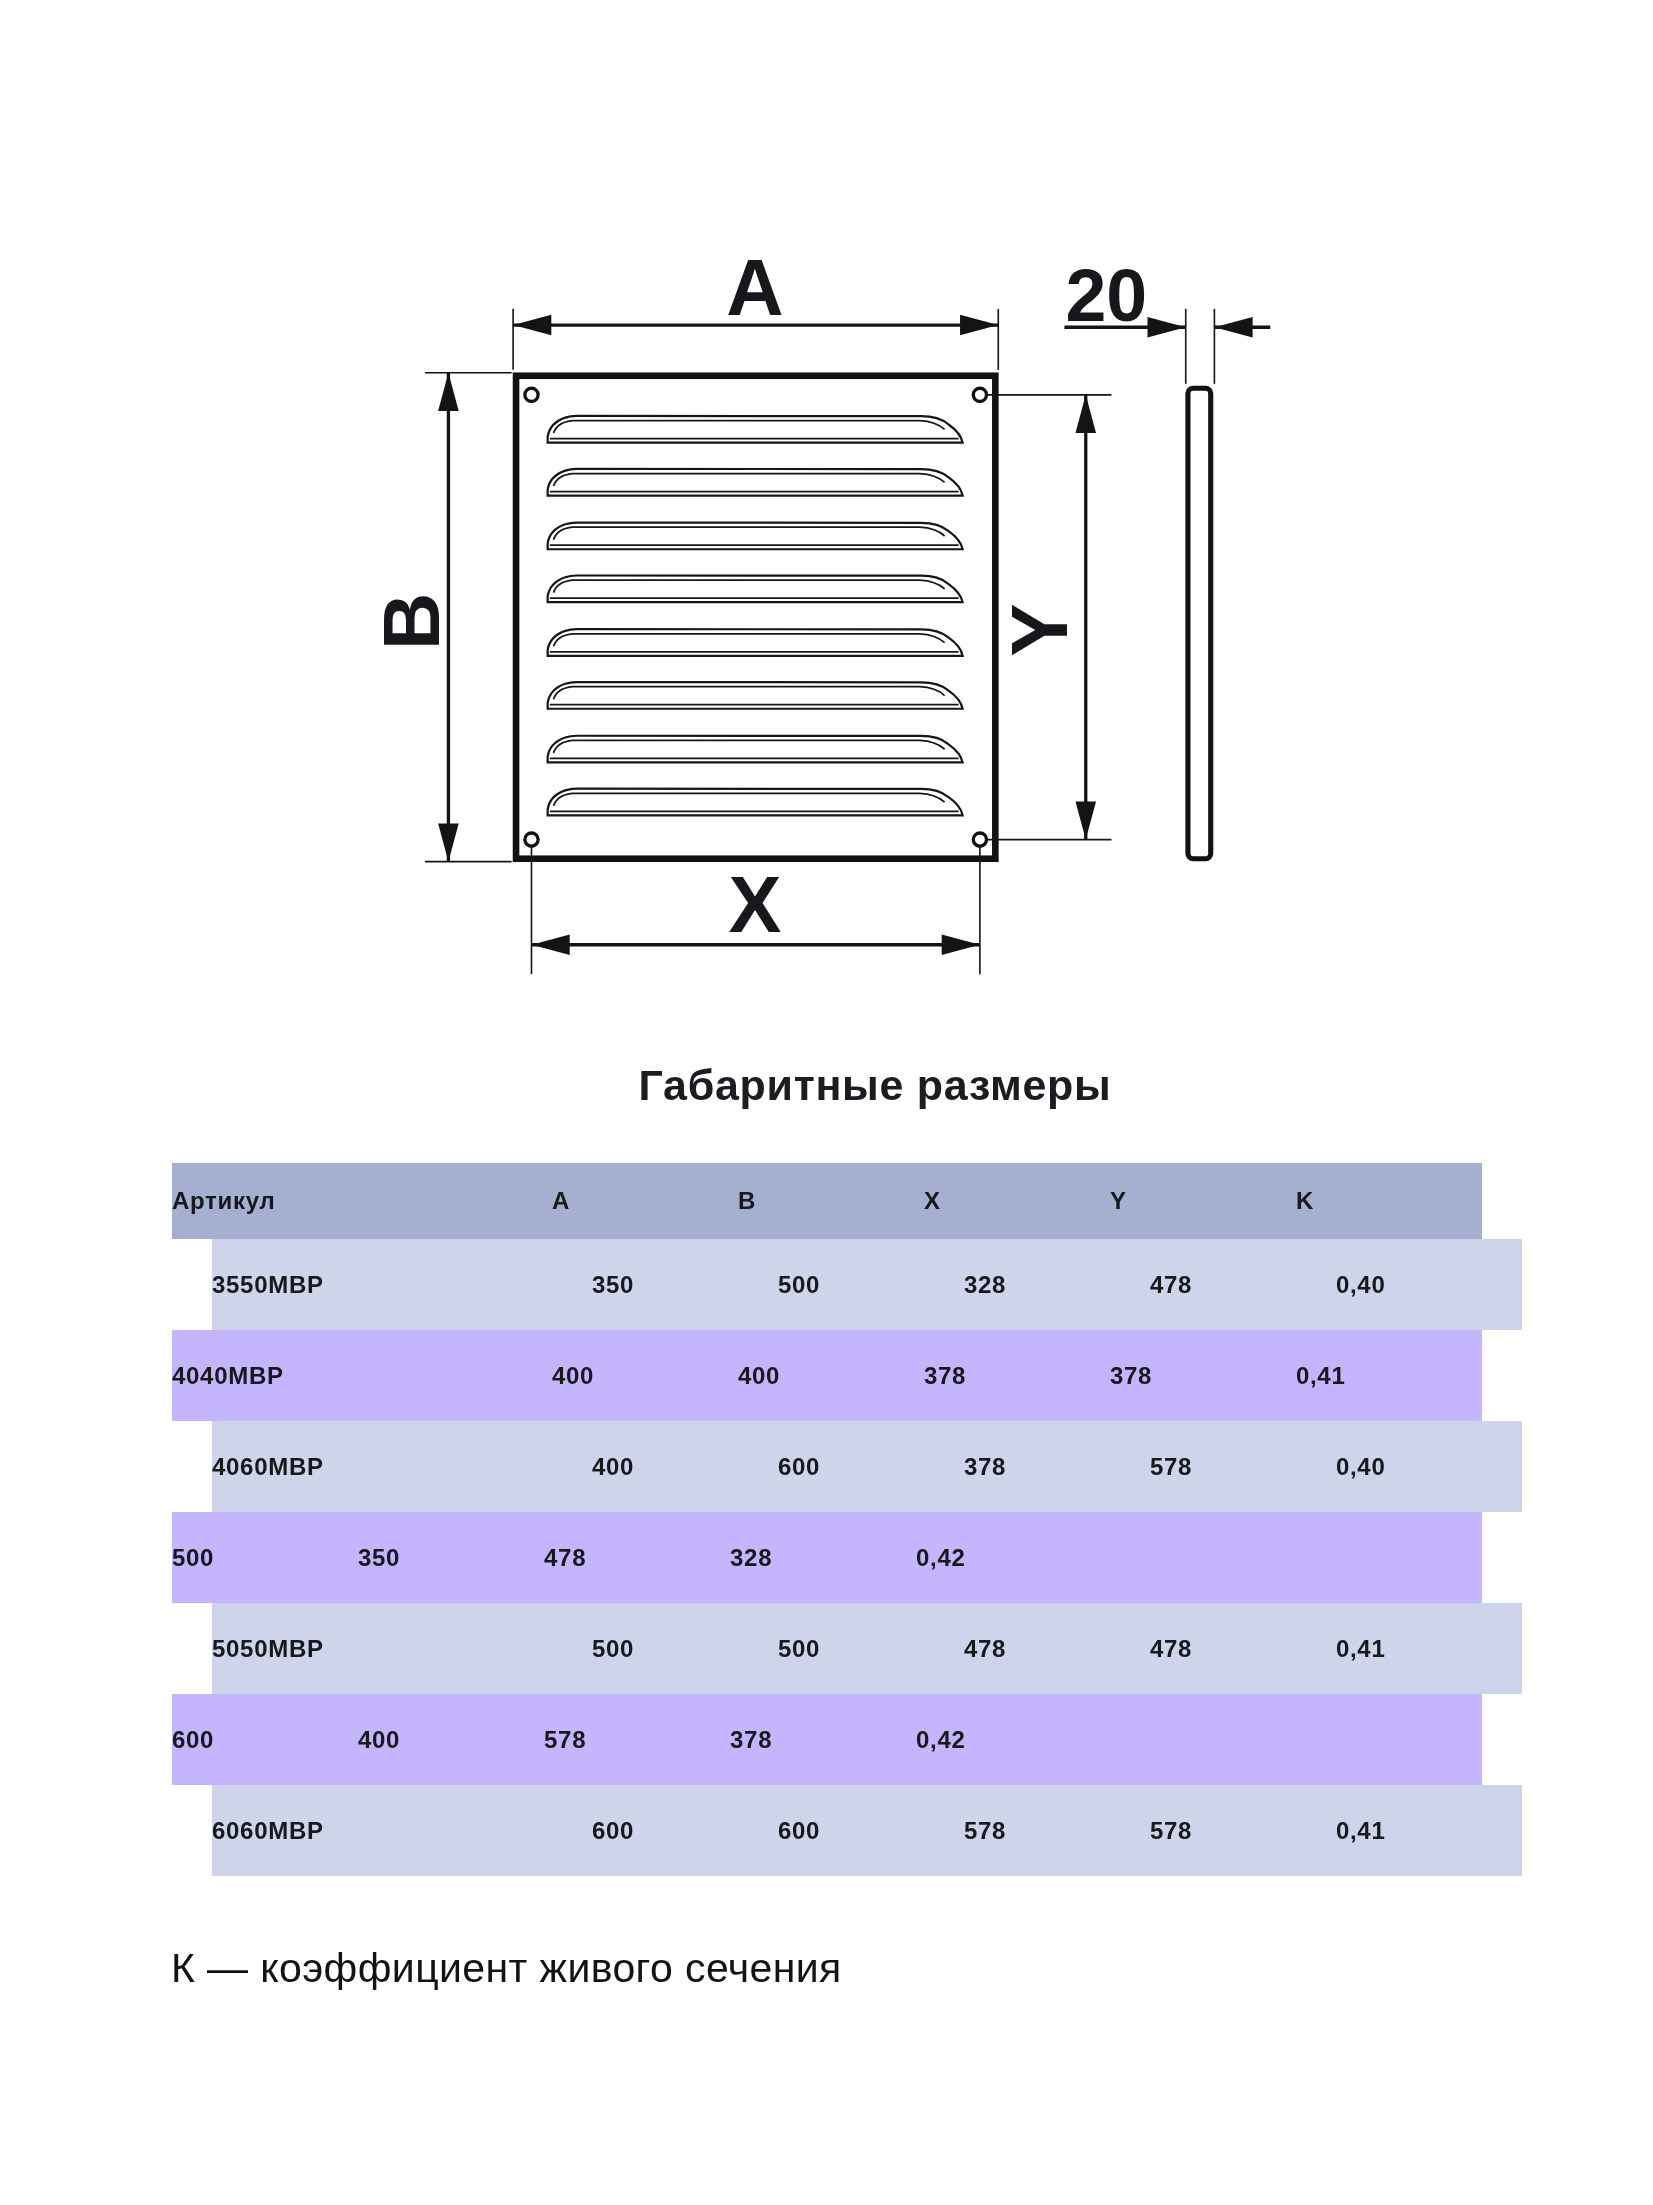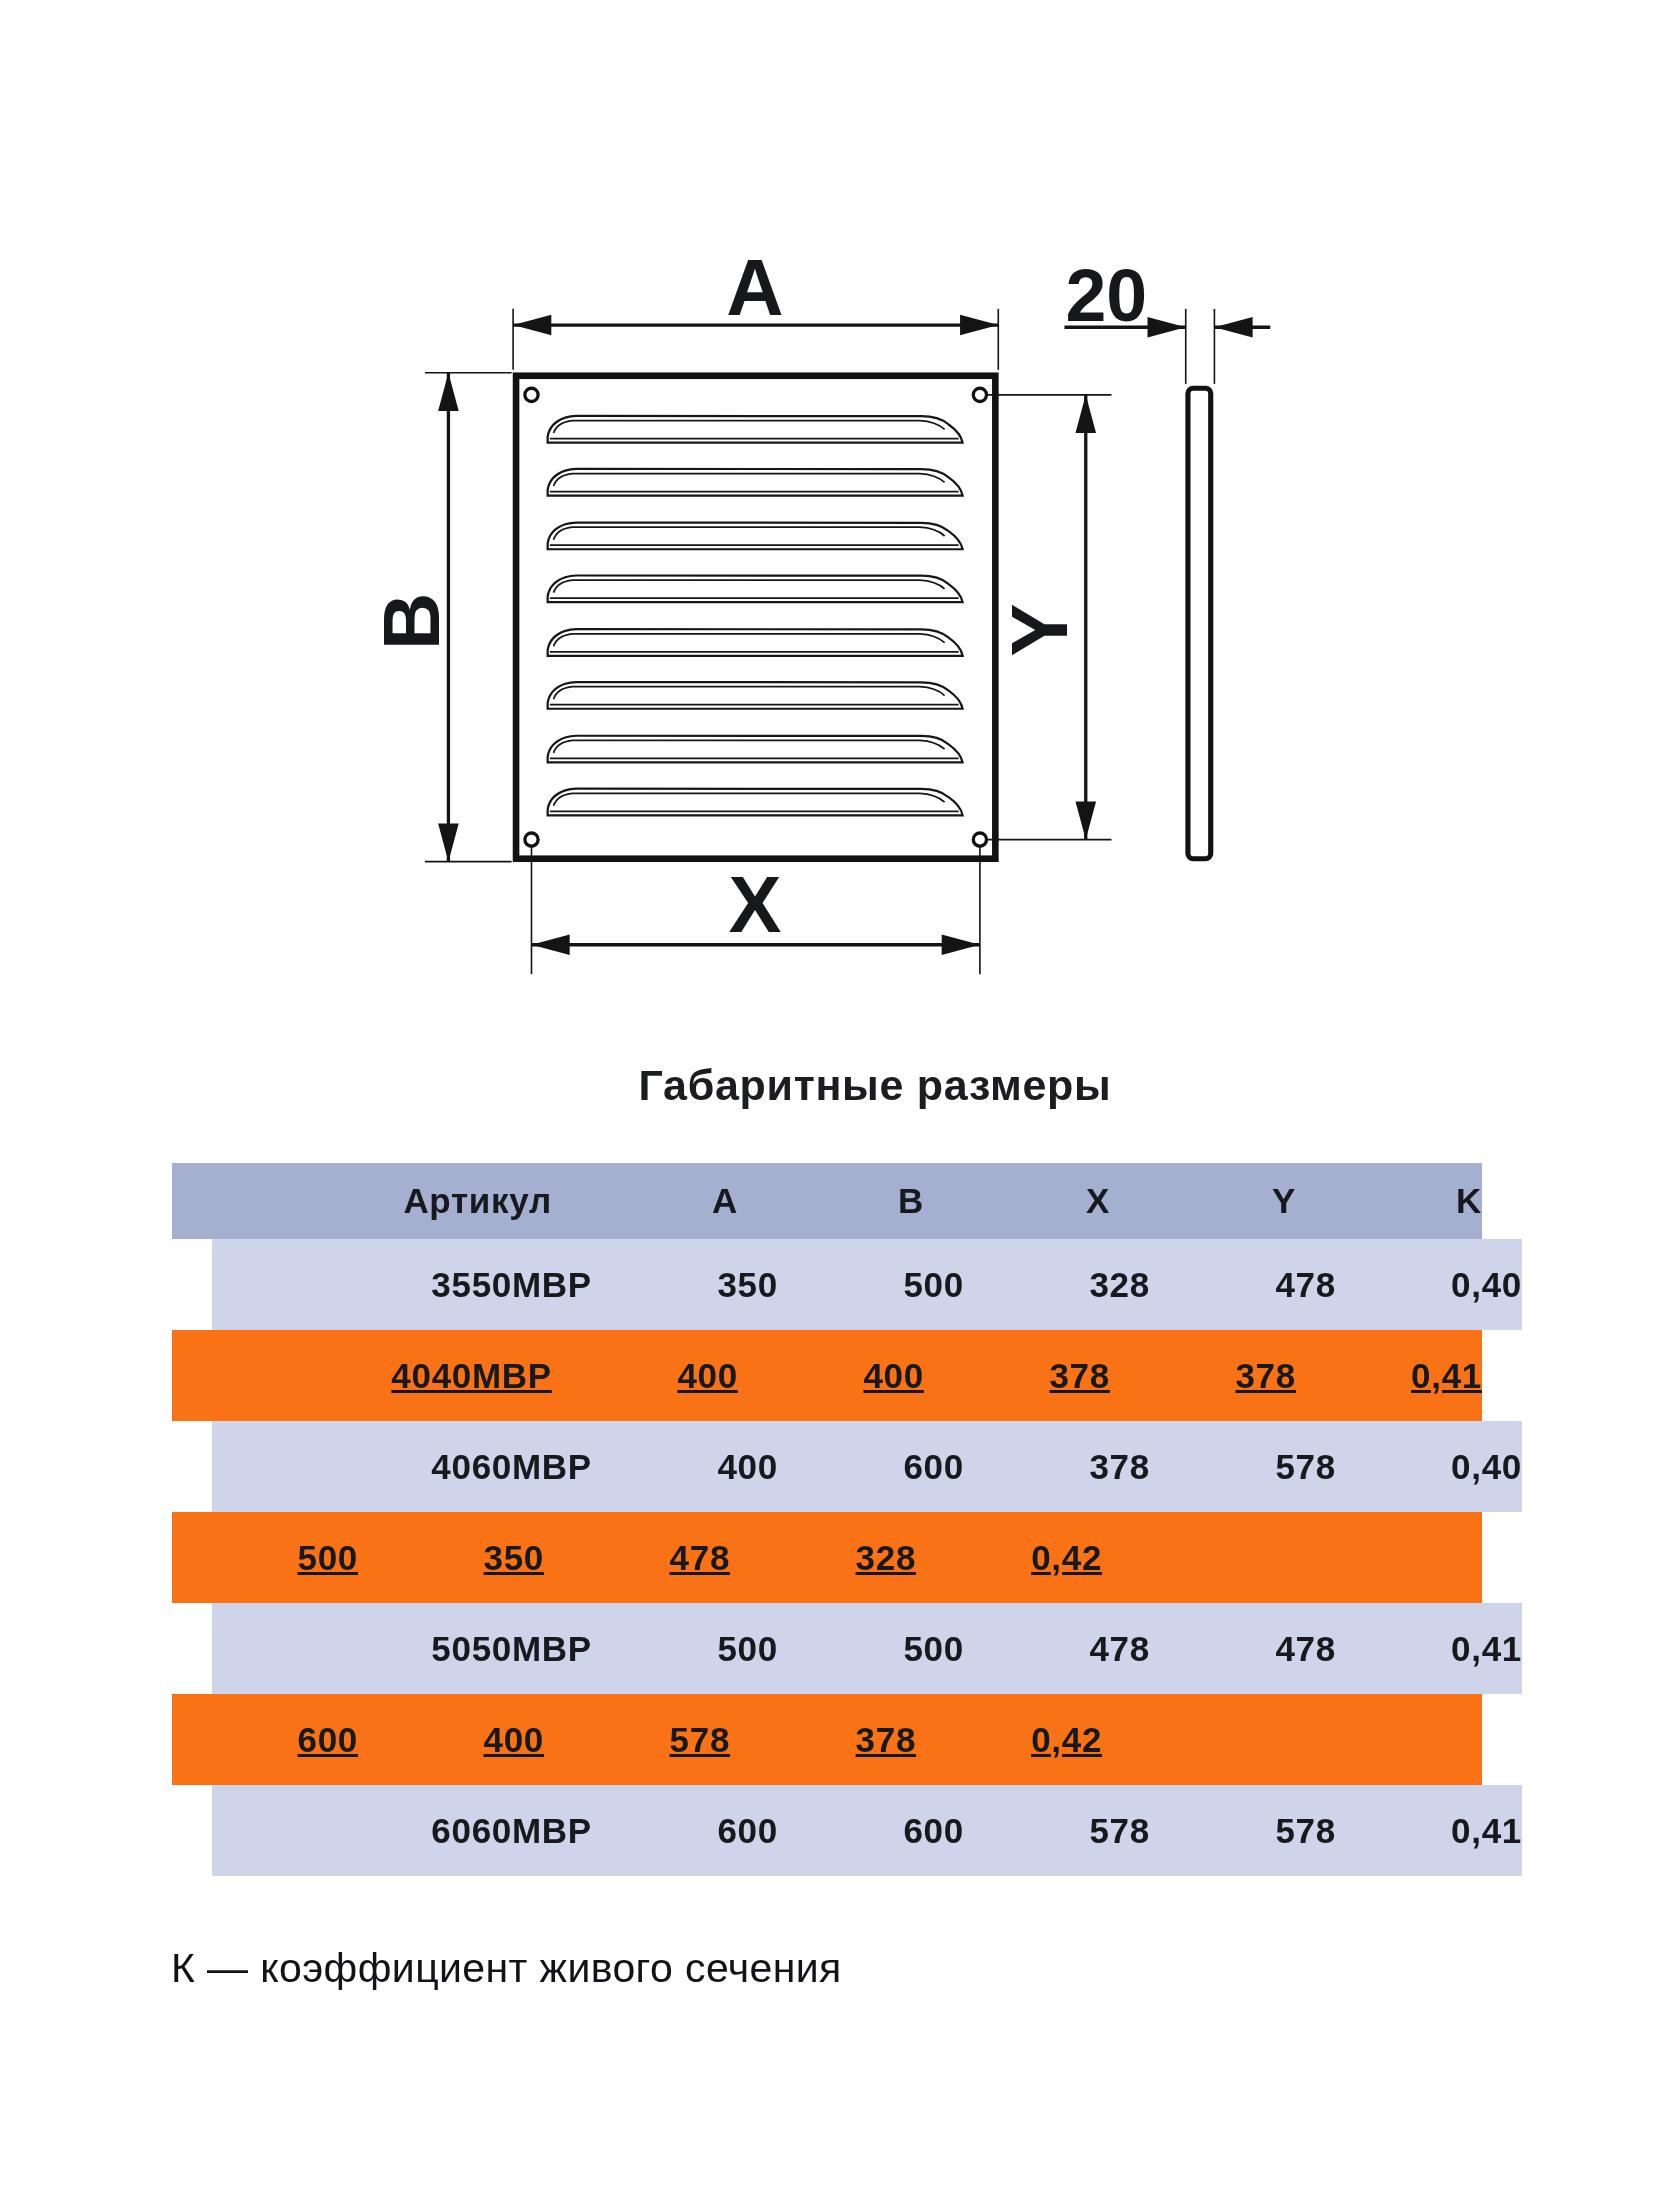--- a/index.html
+++ b/index.html
@@ -32,8 +32,8 @@
   .t-row.shaded { background:#ced4e9;margin-left:40px; }
   .t-row.plain  { background:#f97316;text-decoration:underline; }
   .t-cell {
-    text-align:right;
-    font-size:35px; font-weight:bold;
+    text-align:left;
+    font-size:24px; font-weight:bold;
     color:#17191d;
     letter-spacing:0.7px;
   }

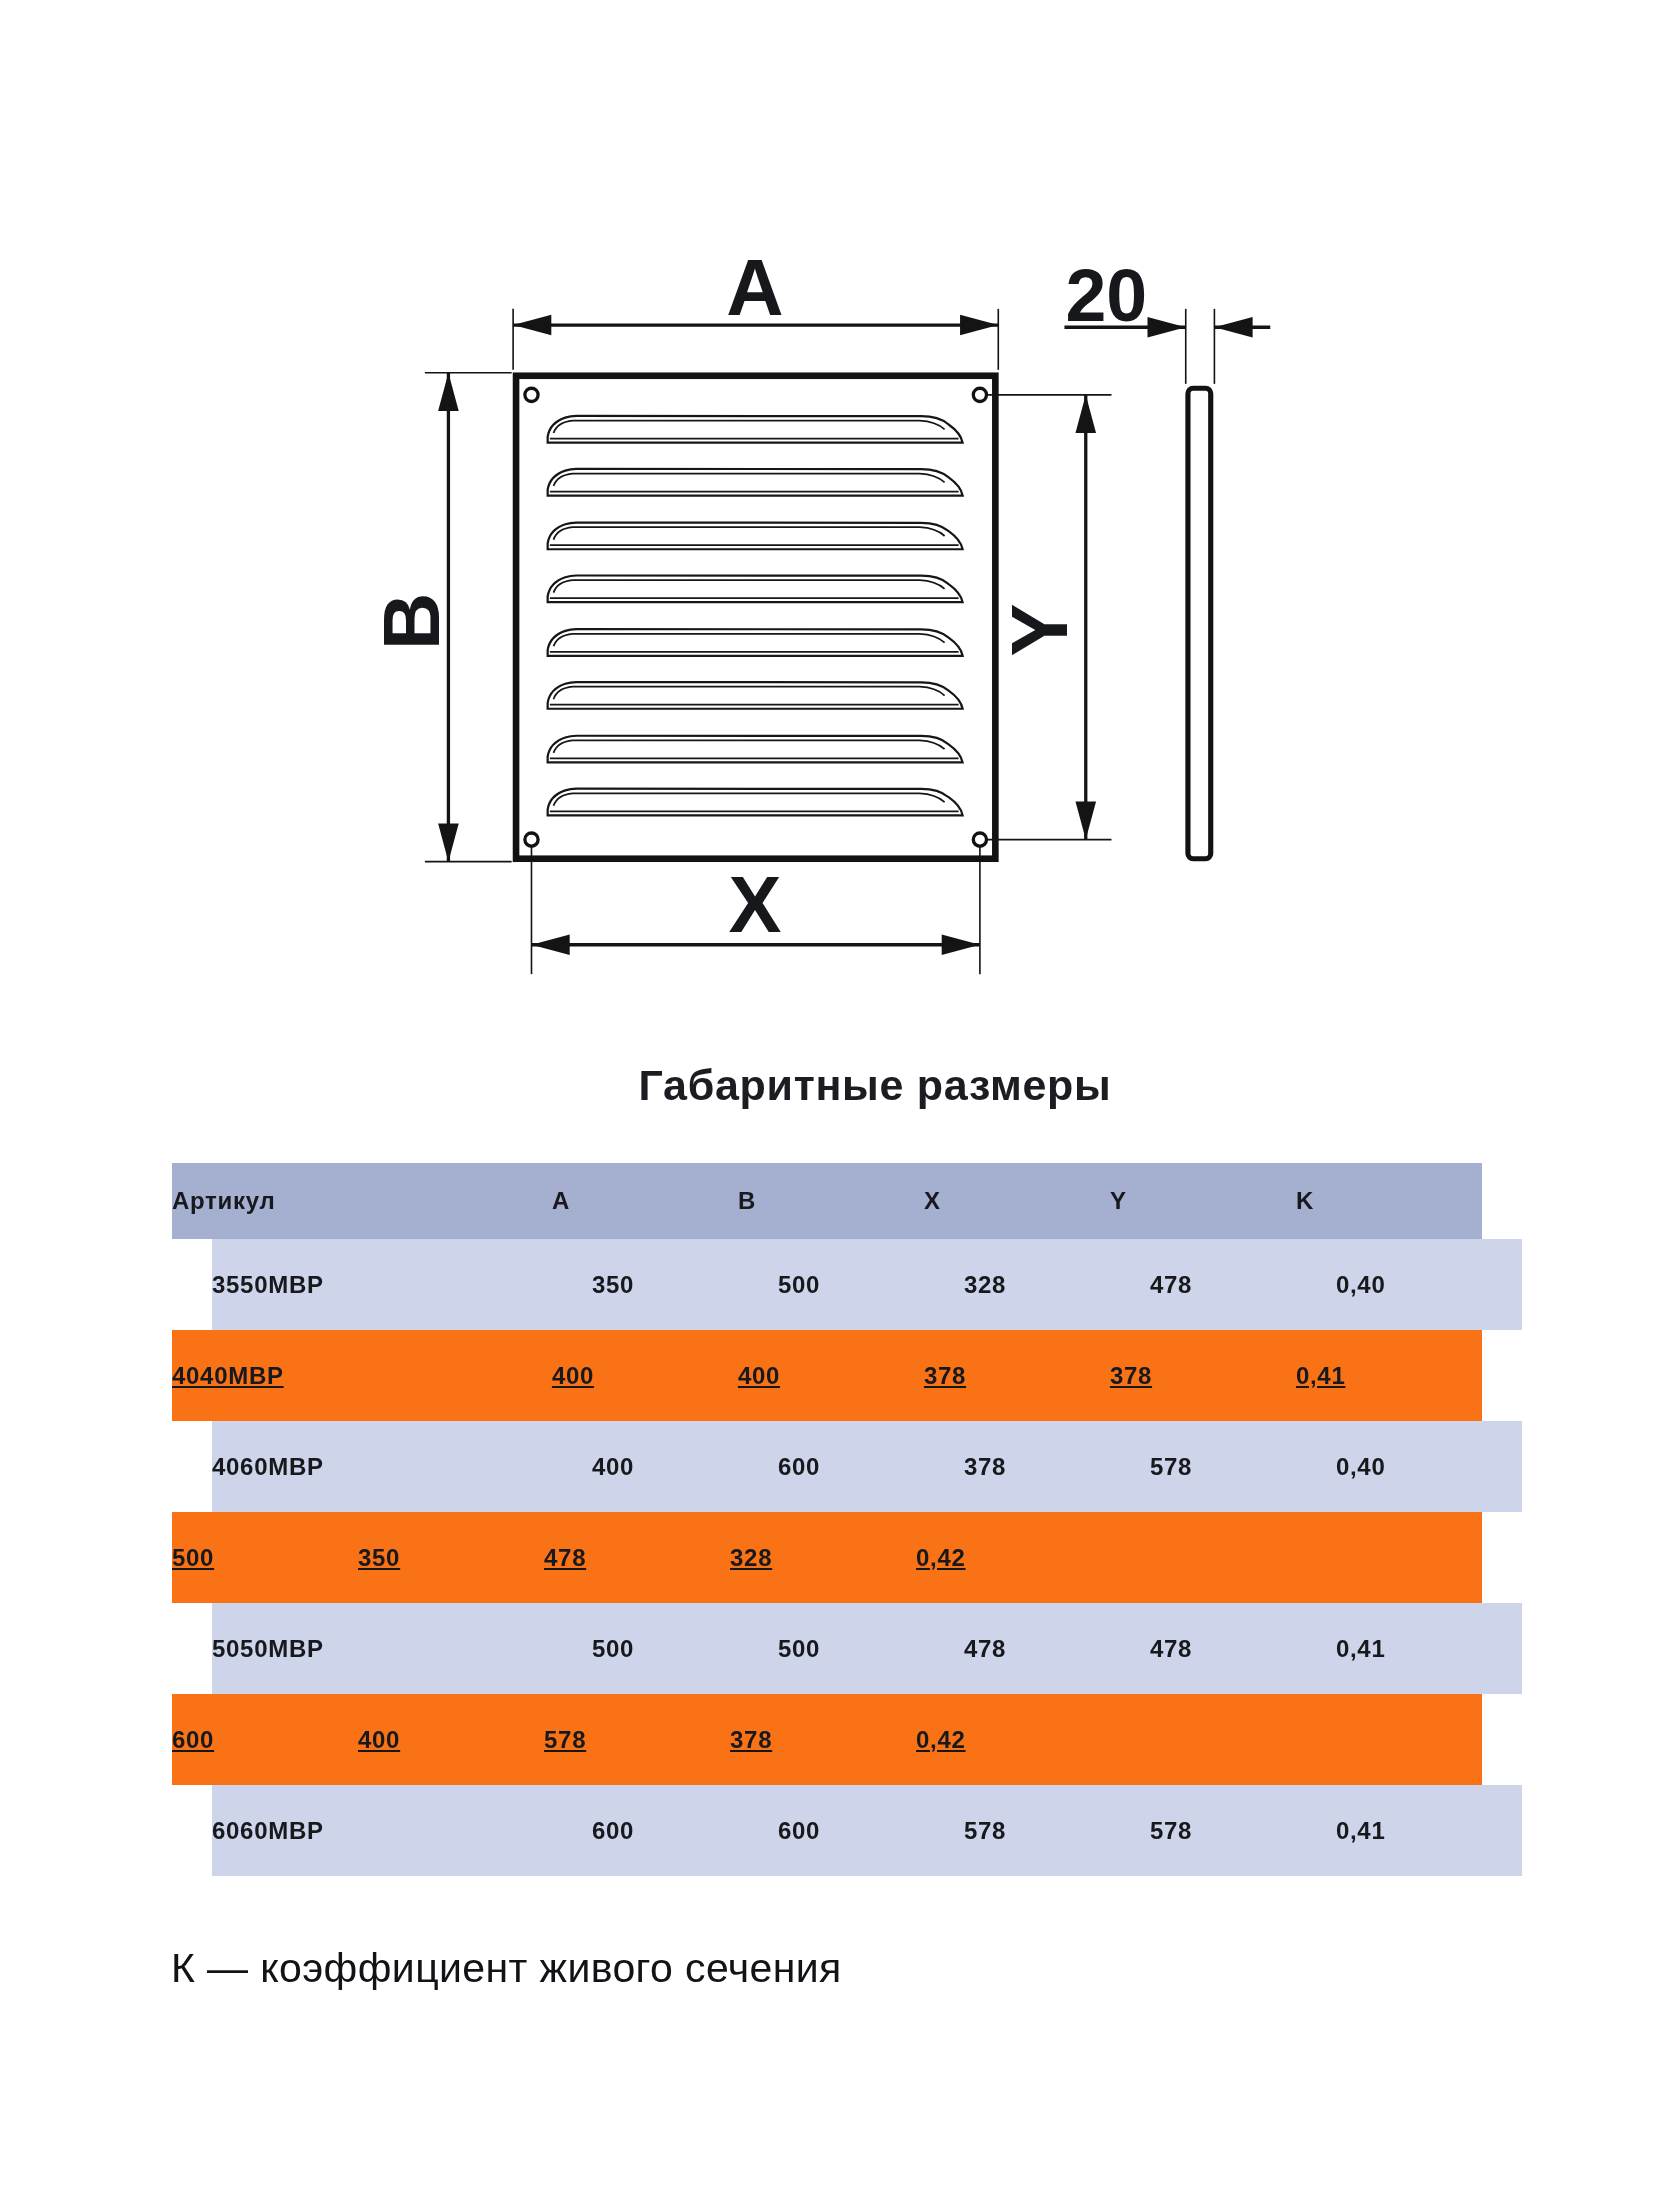--- a/index.html
+++ b/index.html
@@ -30,7 +30,7 @@
   .t-row { display:flex; width:100%; height:91px; align-items:center; }
   .t-row.header { height:76px; background:#a5afd0; }
   .t-row.shaded { background:#ced4e9;margin-left:40px; }
-  .t-row.plain  { background:#f97316;text-decoration:underline; }
+  .t-row.plain  { background:#c4b5fd; }
   .t-cell {
     text-align:left;
     font-size:24px; font-weight:bold;

